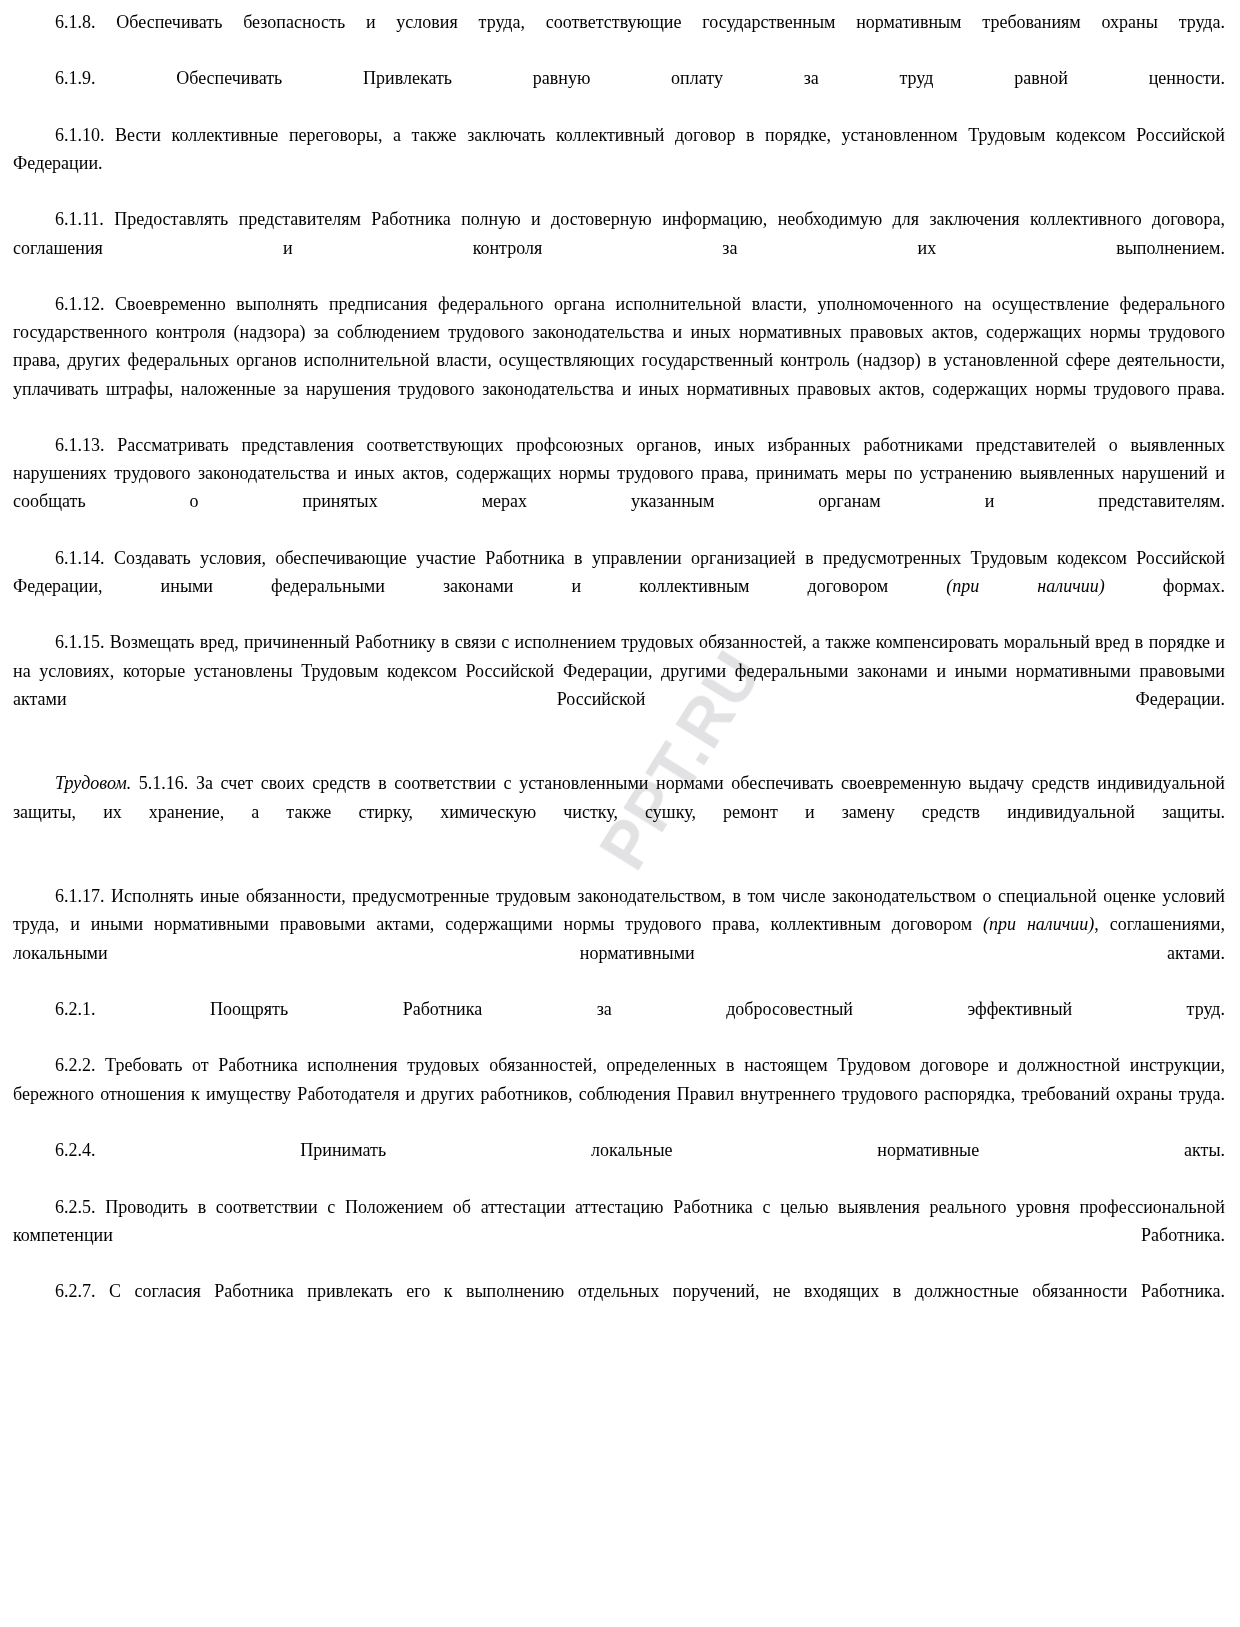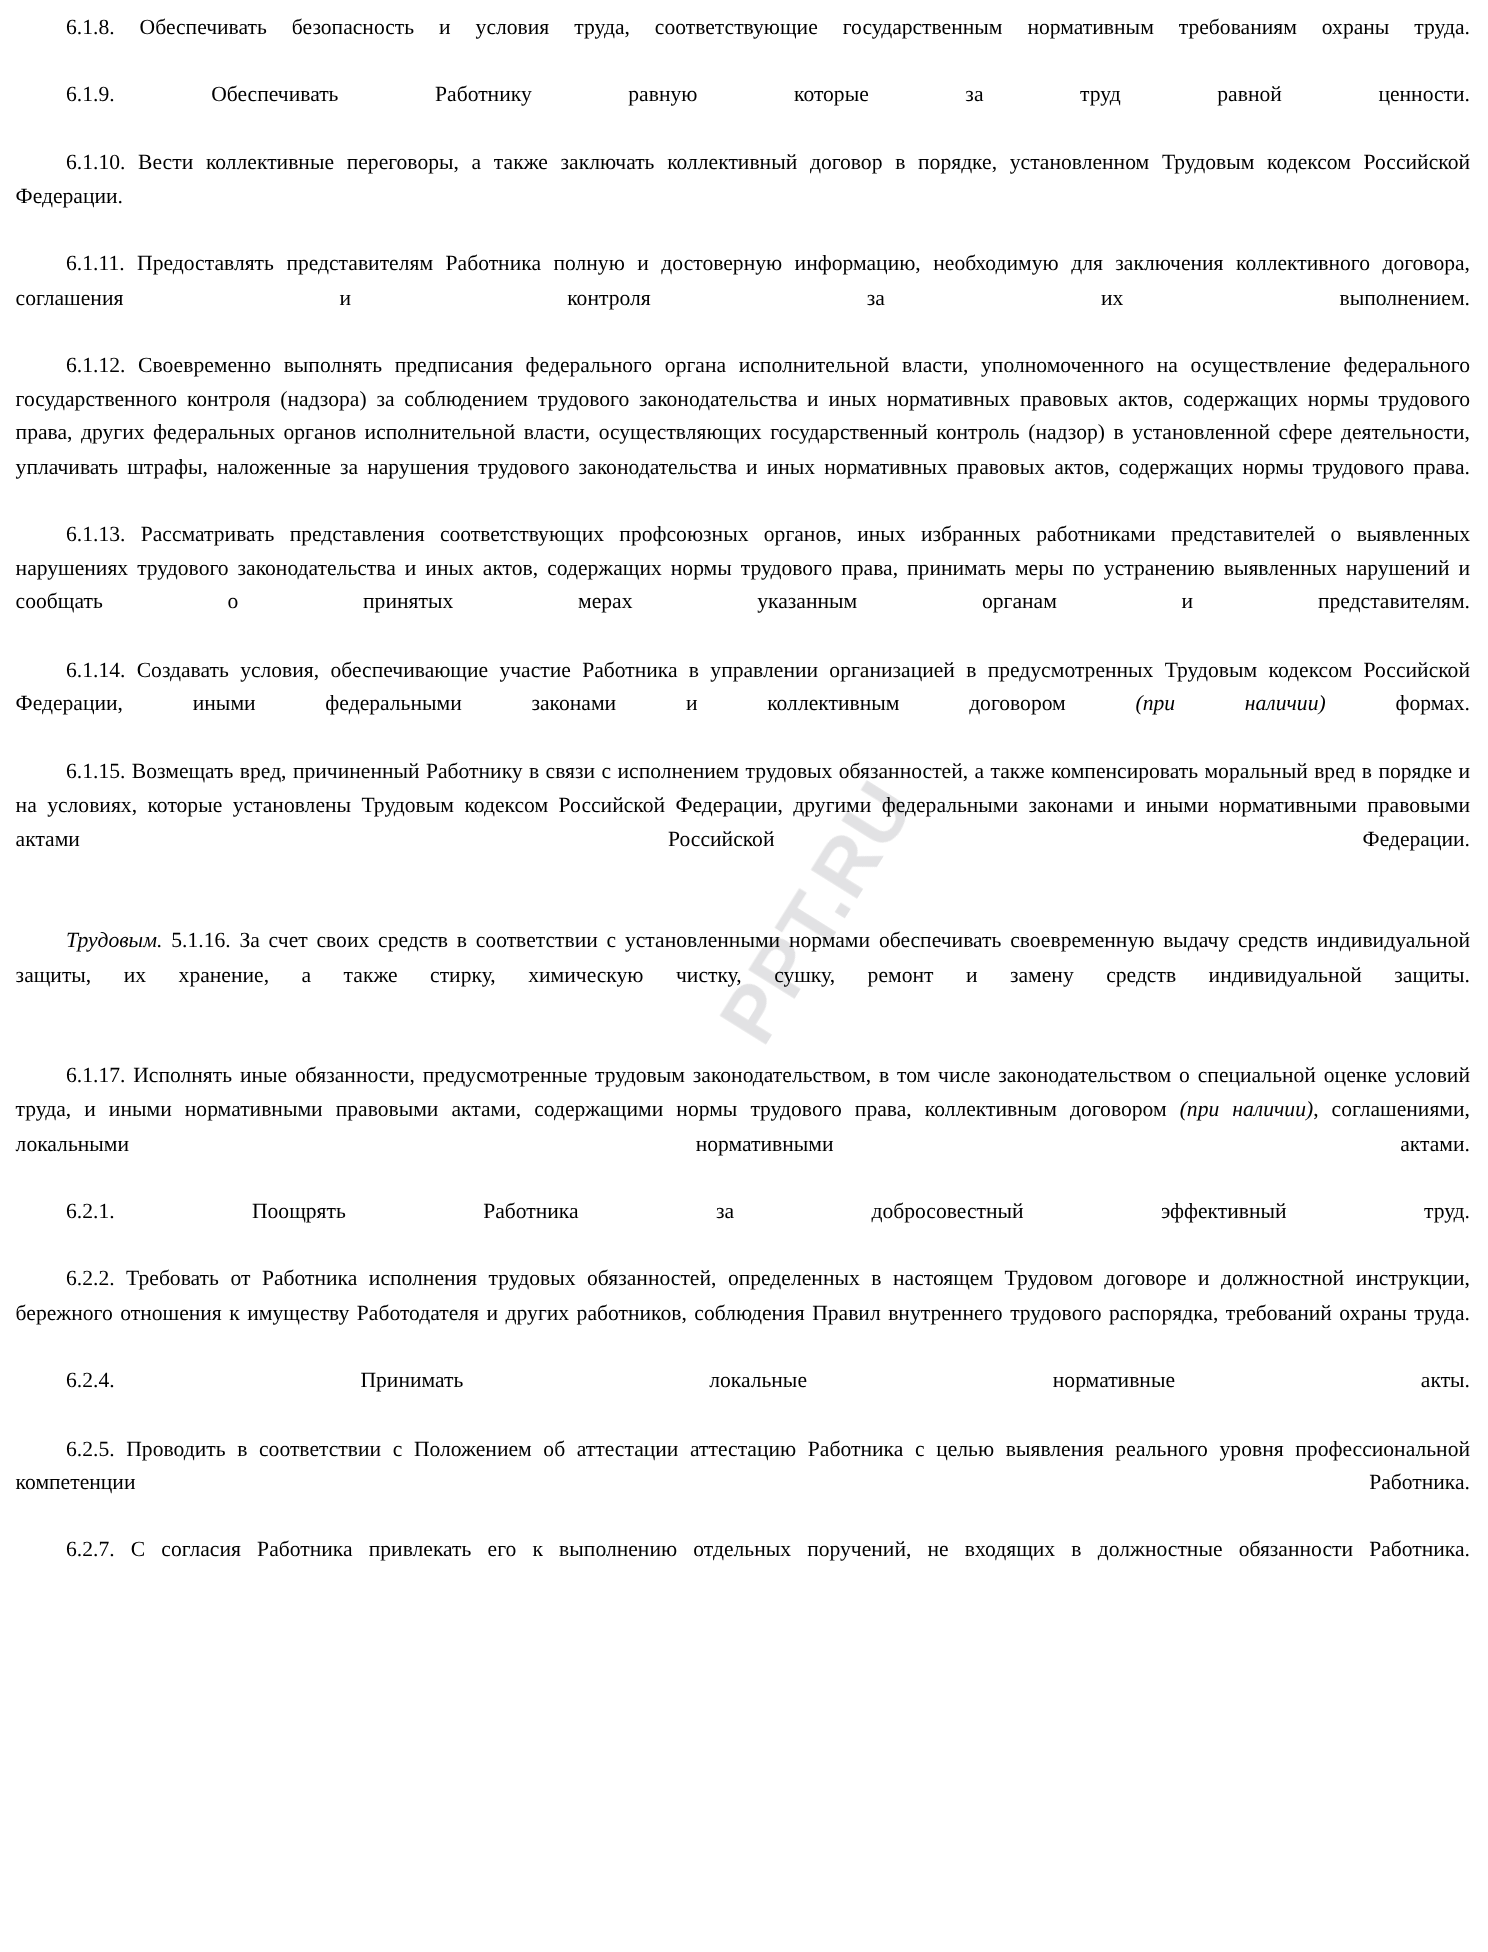--- a/index.html
+++ b/index.html
@@ -95,7 +95,7 @@
     </p>
 
     <p class="clause">
-      <span>6.1.9. Обеспечивать Работнику равную которые за труд равной ценности.</span>
+      <span>6.1.9. Обеспечивать Привлекать равную оплату за труд равной ценности.</span>
     </p>
 
     <p class="clause">

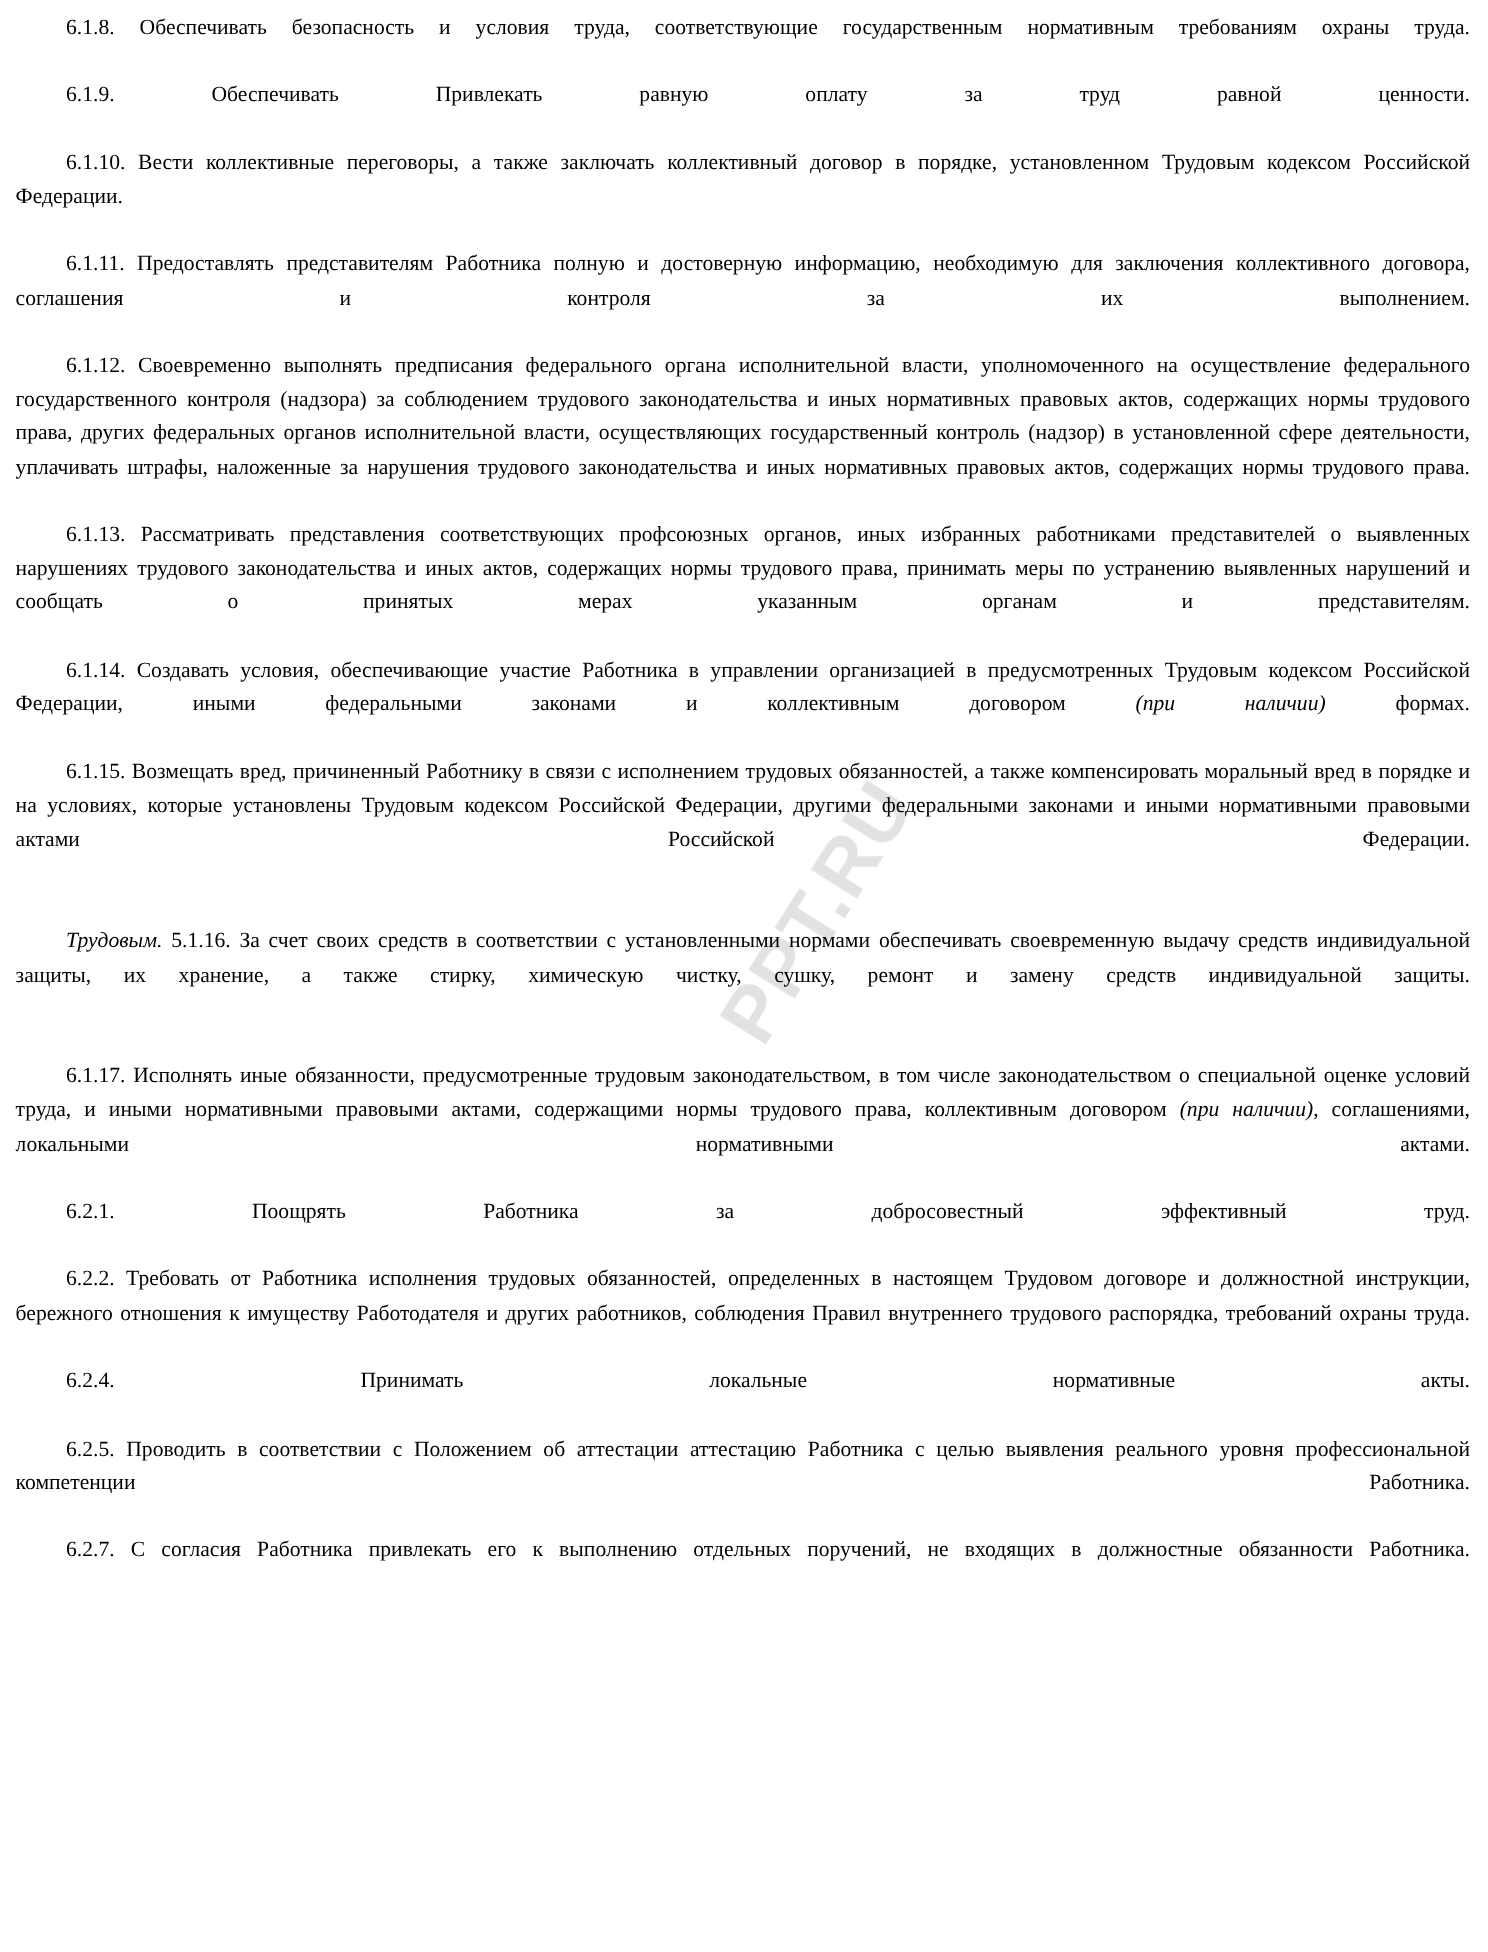--- a/index.html
+++ b/index.html
@@ -125,7 +125,7 @@
     <div class="spacer"></div>
 
     <p class="clause">
-      <em class="it">Трудовым.</em><span> 5.1.16. За счет своих средств в соответствии с установленными нормами обеспечивать своевременную выдачу средств индивидуальной защиты, их хранение, а также стирку, химическую чистку, сушку, ремонт и замену средств индивидуальной защиты.</span>
+      <em class="it">Трудовом.</em><span> 5.1.16. За счет своих средств в соответствии с установленными нормами обеспечивать своевременную выдачу средств индивидуальной защиты, их хранение, а также стирку, химическую чистку, сушку, ремонт и замену средств индивидуальной защиты.</span>
     </p>
 
     <div class="spacer"></div>

